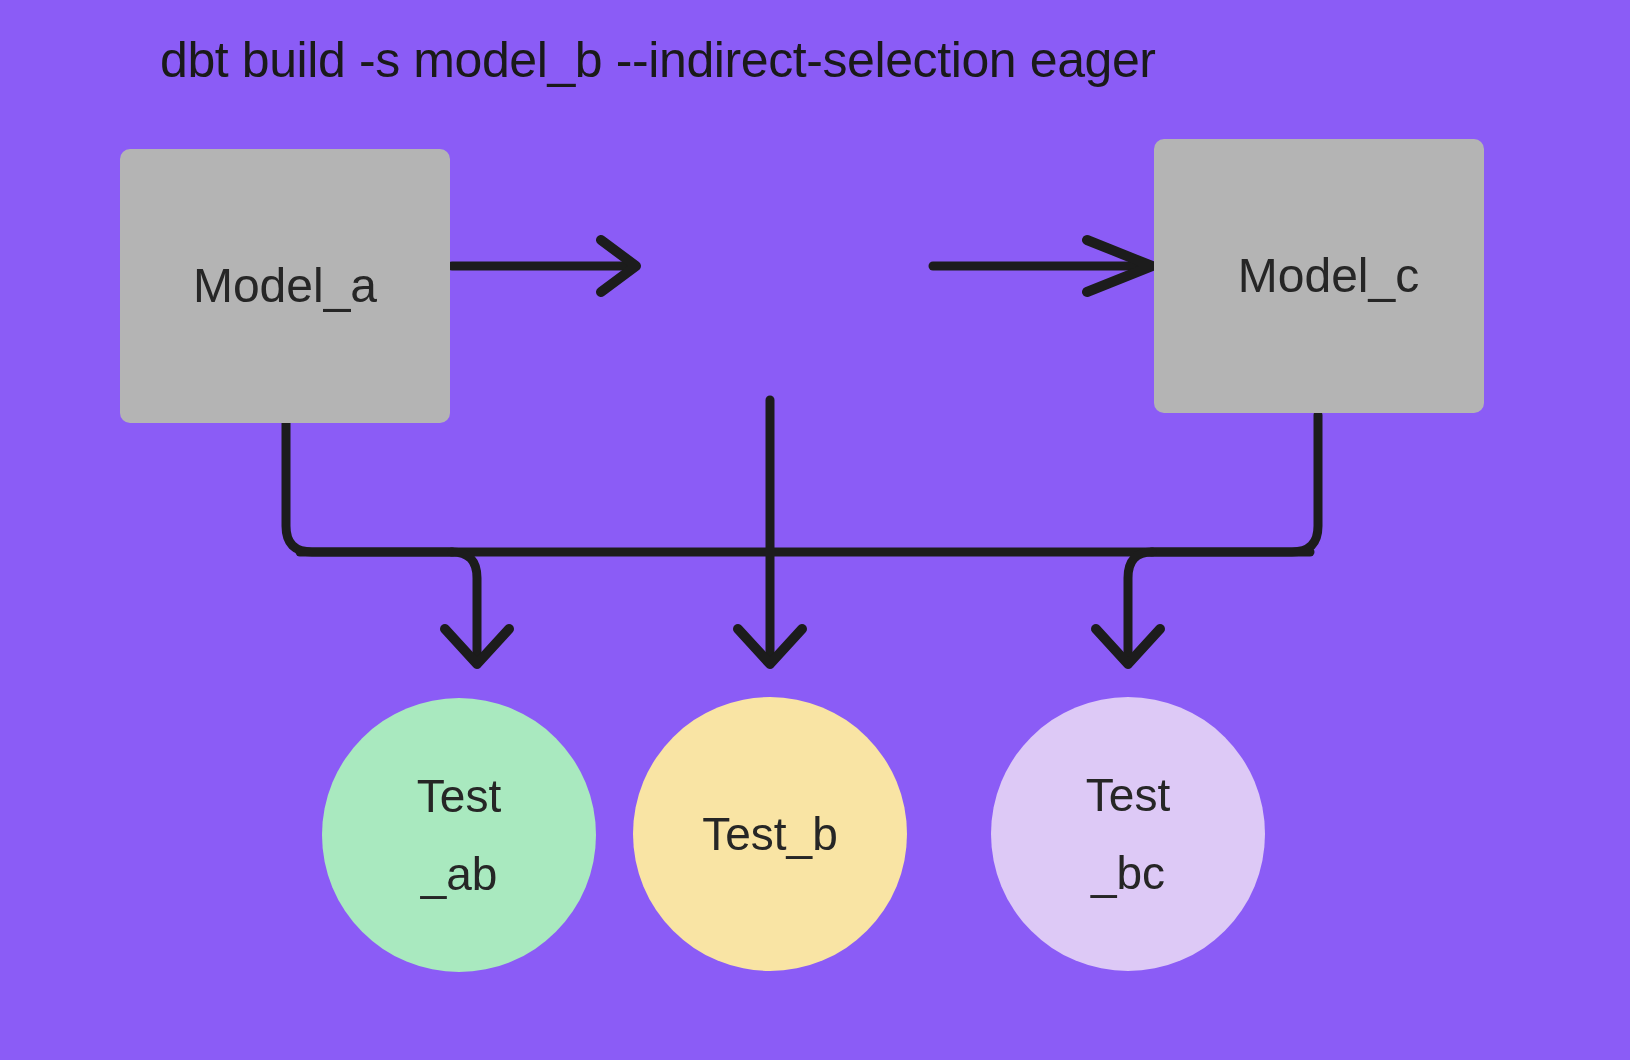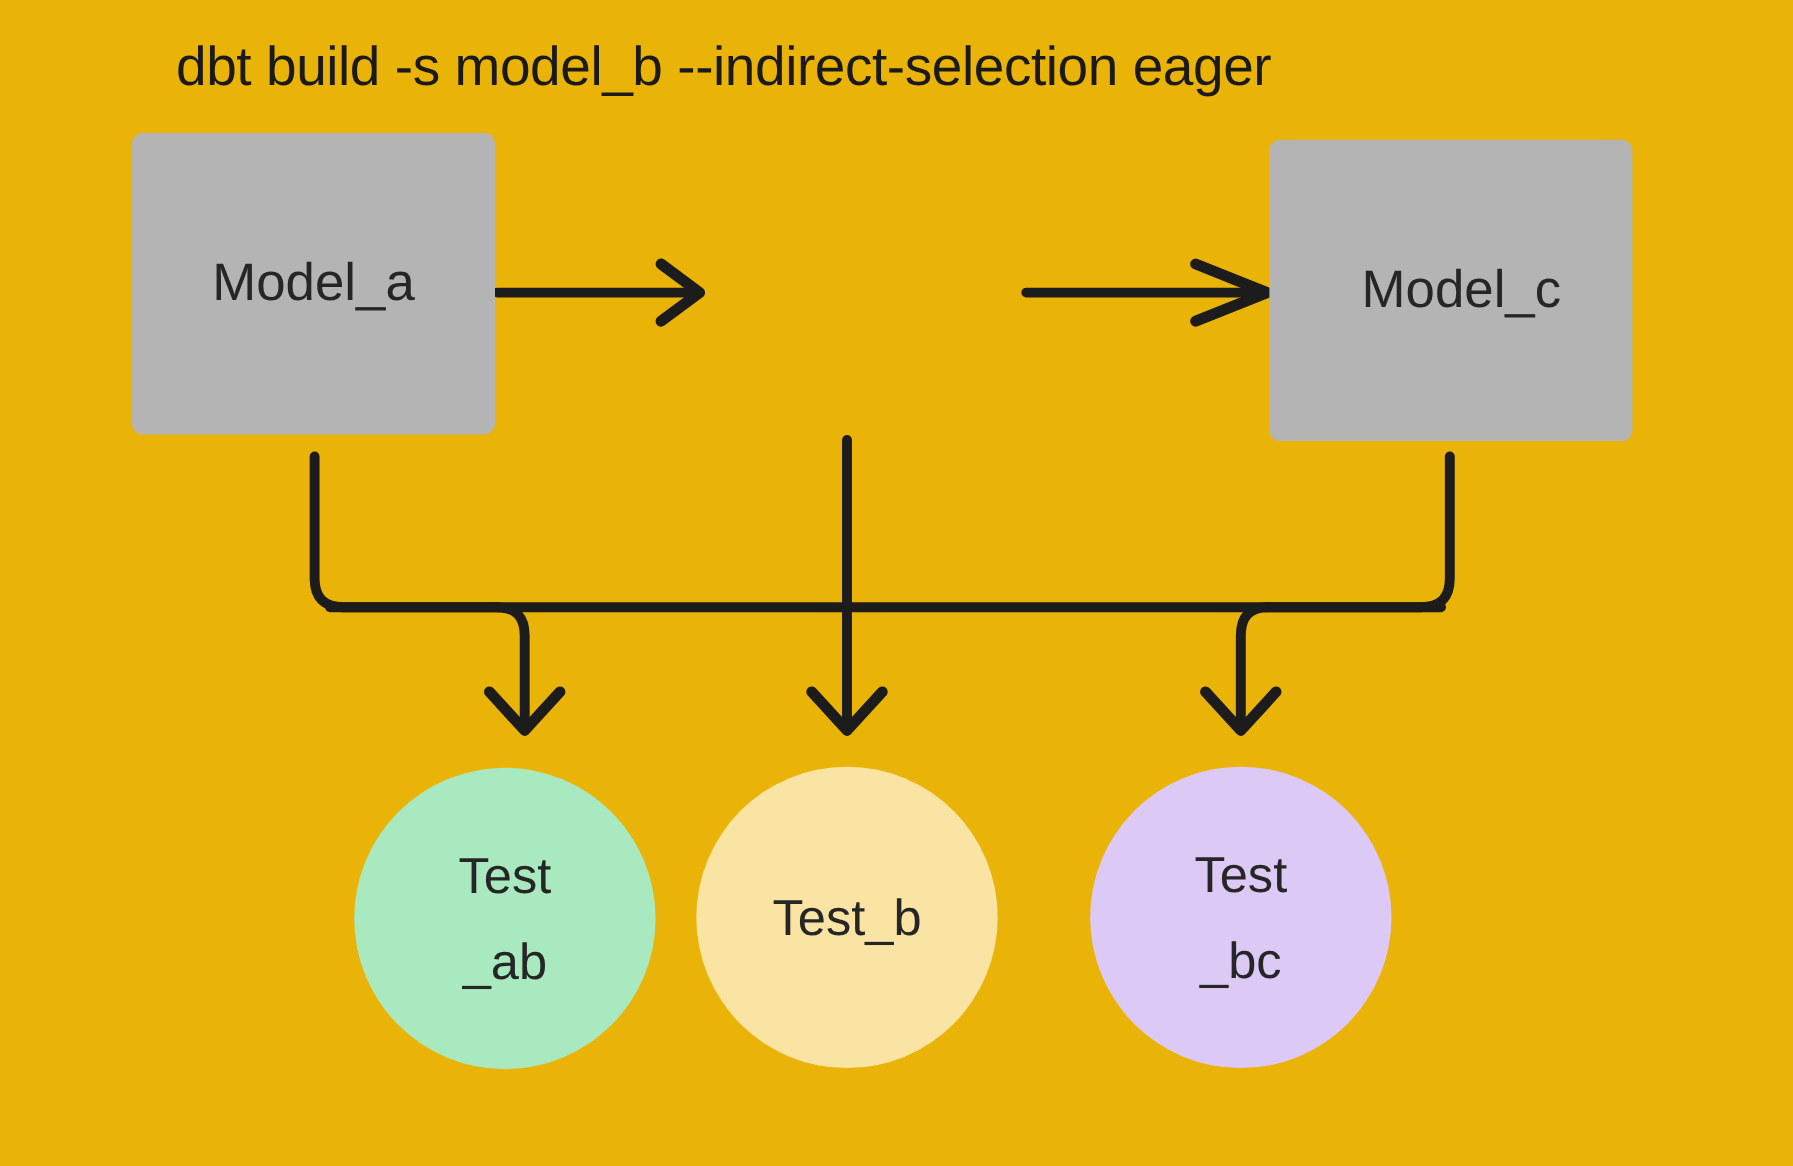--- a/index.html
+++ b/index.html
@@ -18,7 +18,7 @@
     position: relative;
     width: 1630px;
     height: 1060px;
-    background: #eab308;
+    background: #8b5cf6;
   }
 
   

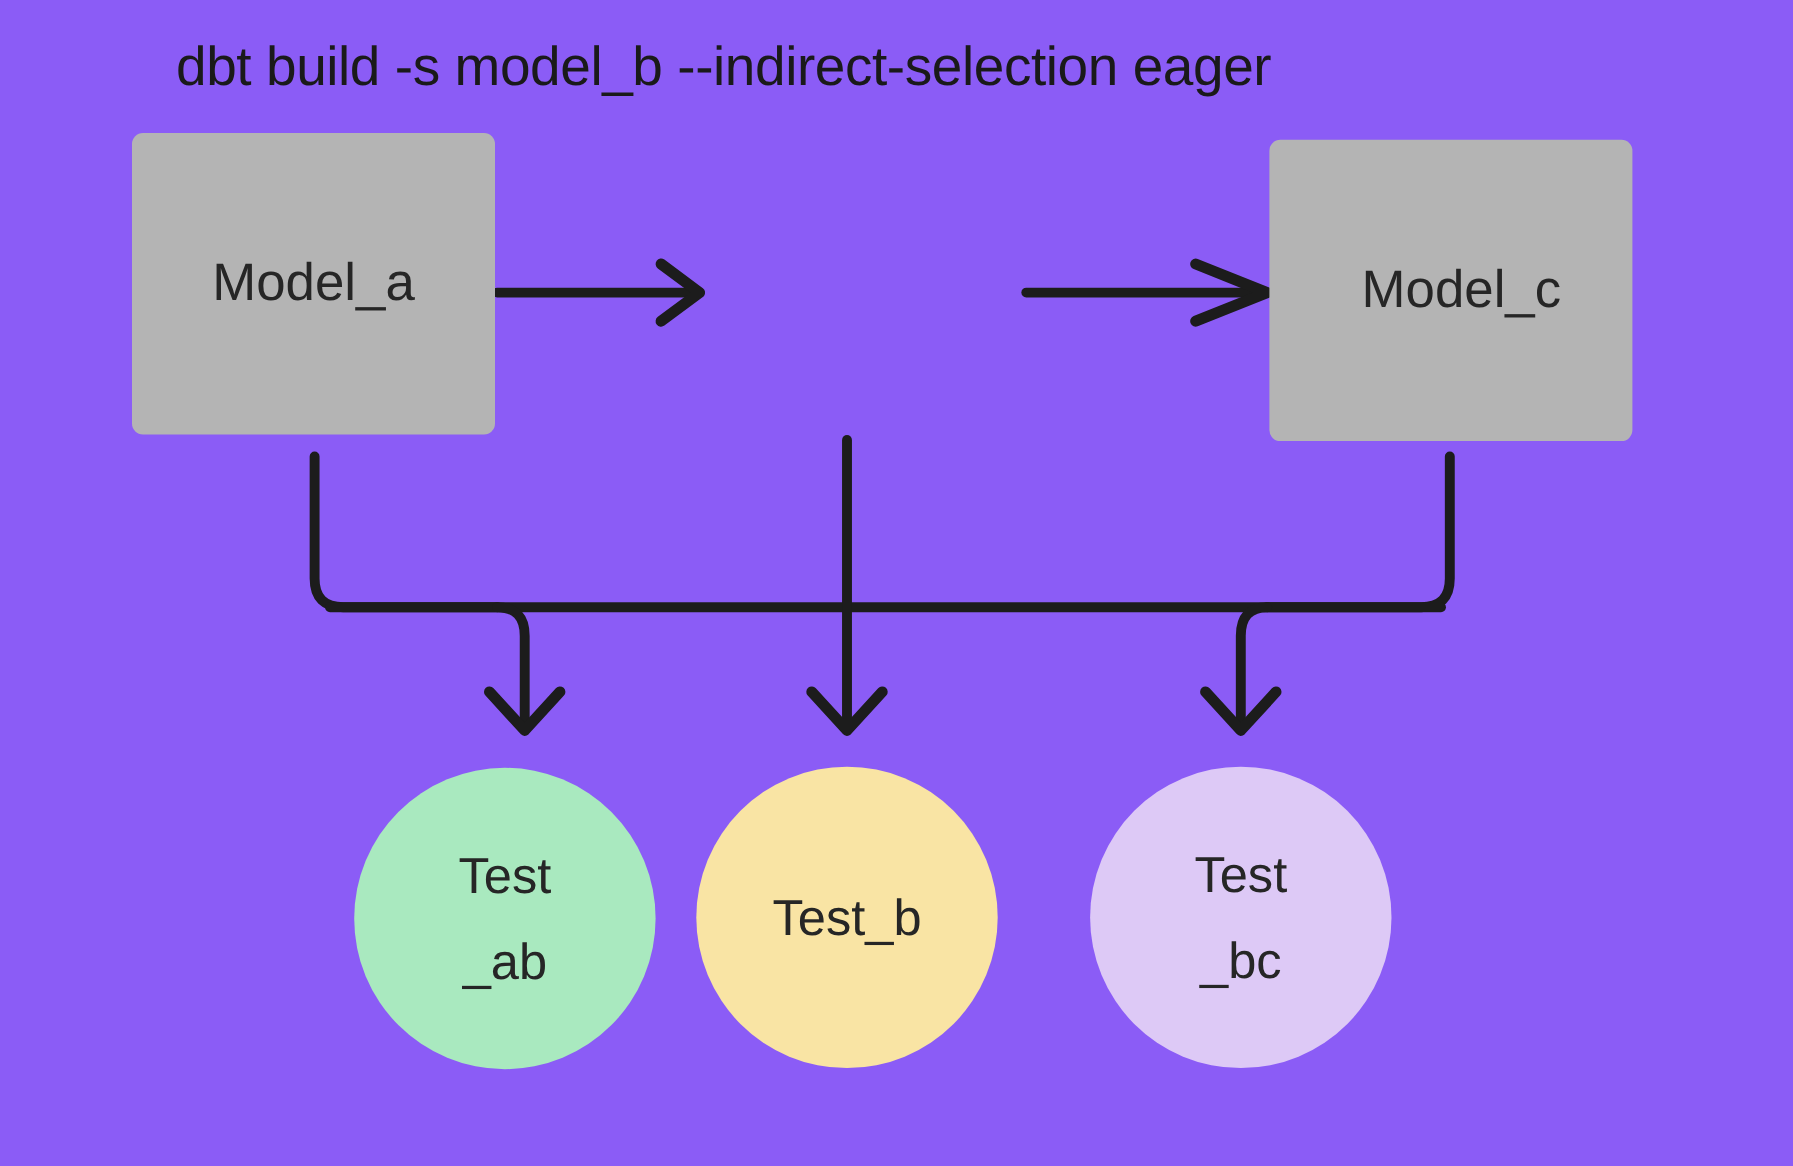--- a/index.html
+++ b/index.html
@@ -62,7 +62,7 @@
     color: #ffffff;
   }
 
-  #node-model-a { left: 120px;  top: 121px; width: 330px; height: 274px; }
+  #node-model-a { left: 120px;  top: 149px; width: 330px; height: 274px; }
   #node-model-b { left: 638px;  top: 139px; width: 293px; height: 255px; }
   #node-model-c { left: 1154px; top: 127px; width: 330px; height: 274px; padding-left: 19px; }
 

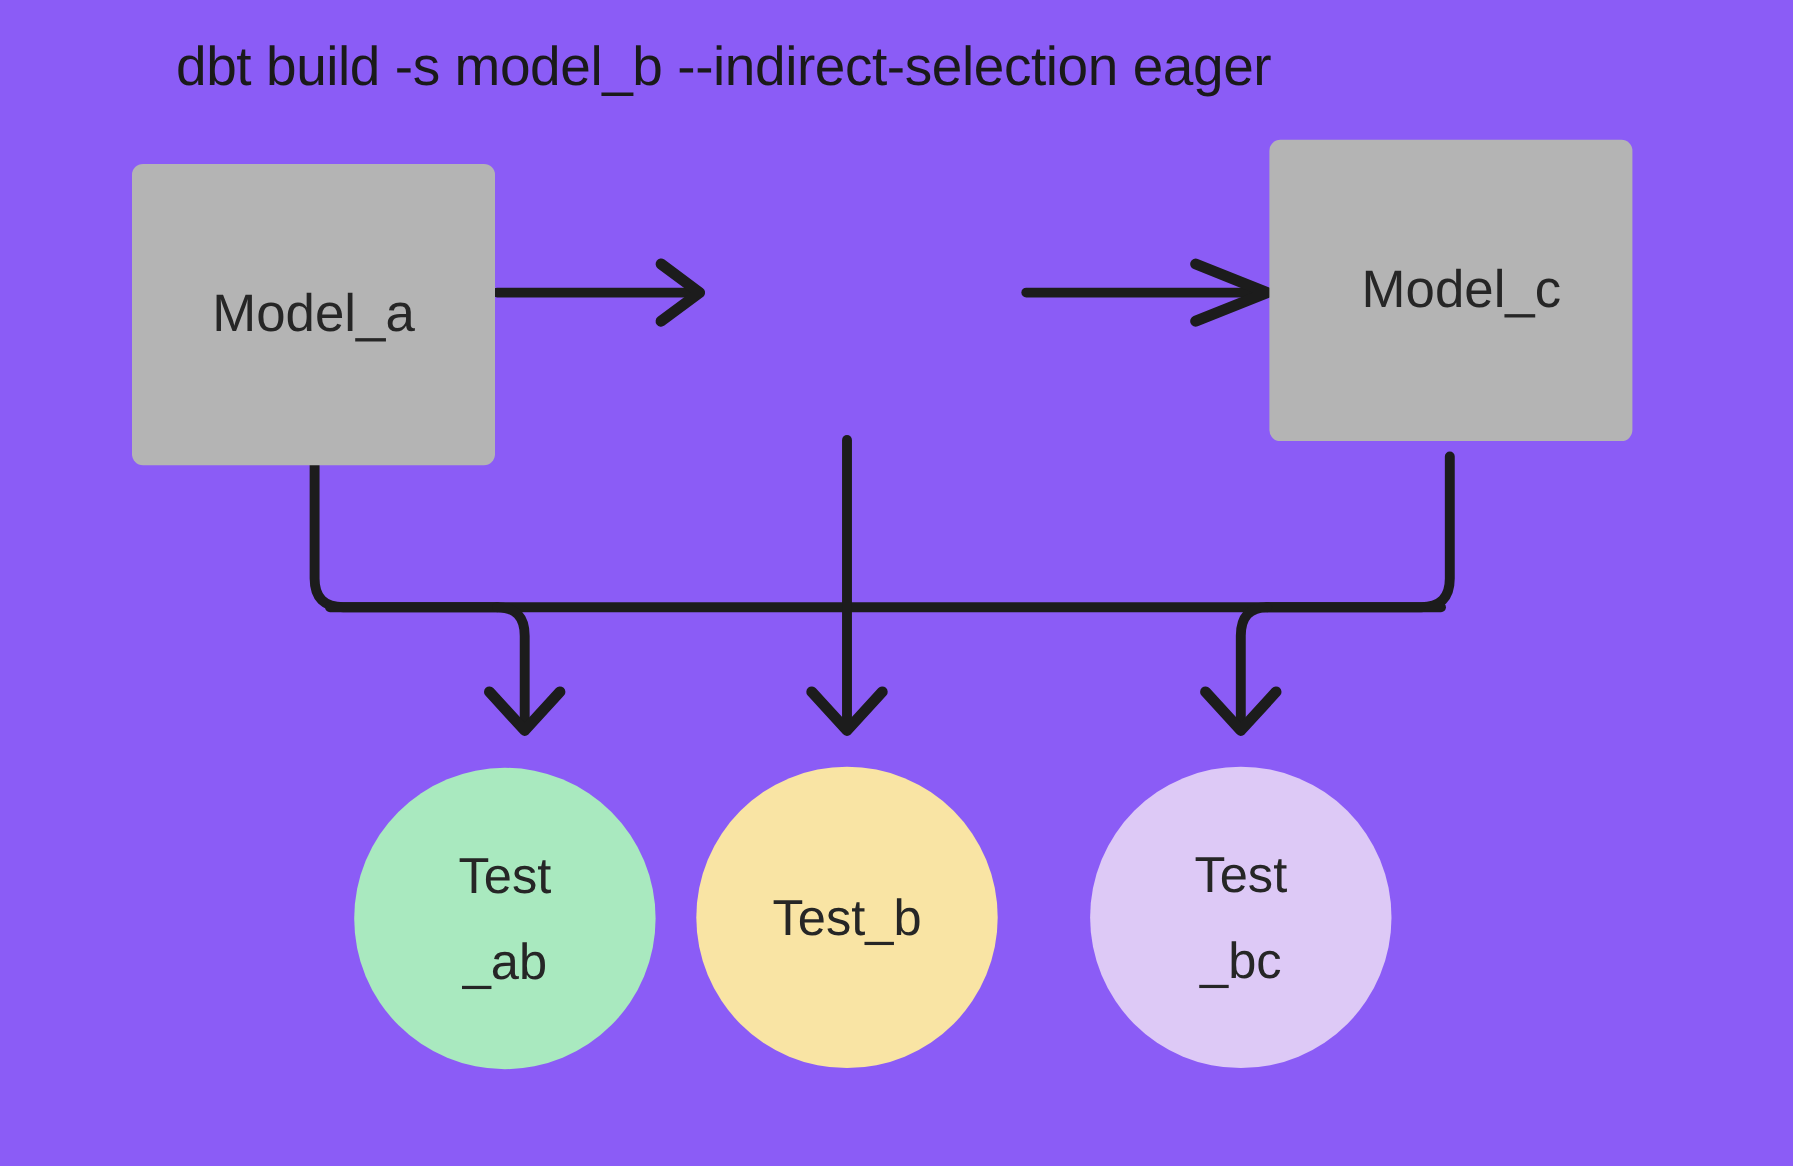--- a/index.html
+++ b/index.html
@@ -64,7 +64,7 @@
 
   #node-model-a { left: 120px;  top: 149px; width: 330px; height: 274px; }
   #node-model-b { left: 638px;  top: 139px; width: 293px; height: 255px; }
-  #node-model-c { left: 1154px; top: 127px; width: 330px; height: 274px; padding-left: 19px; }
+  #node-model-c { left: 1154px; top: 139px; width: 330px; height: 274px; padding-left: 19px; }
 
   
   .test-node {

